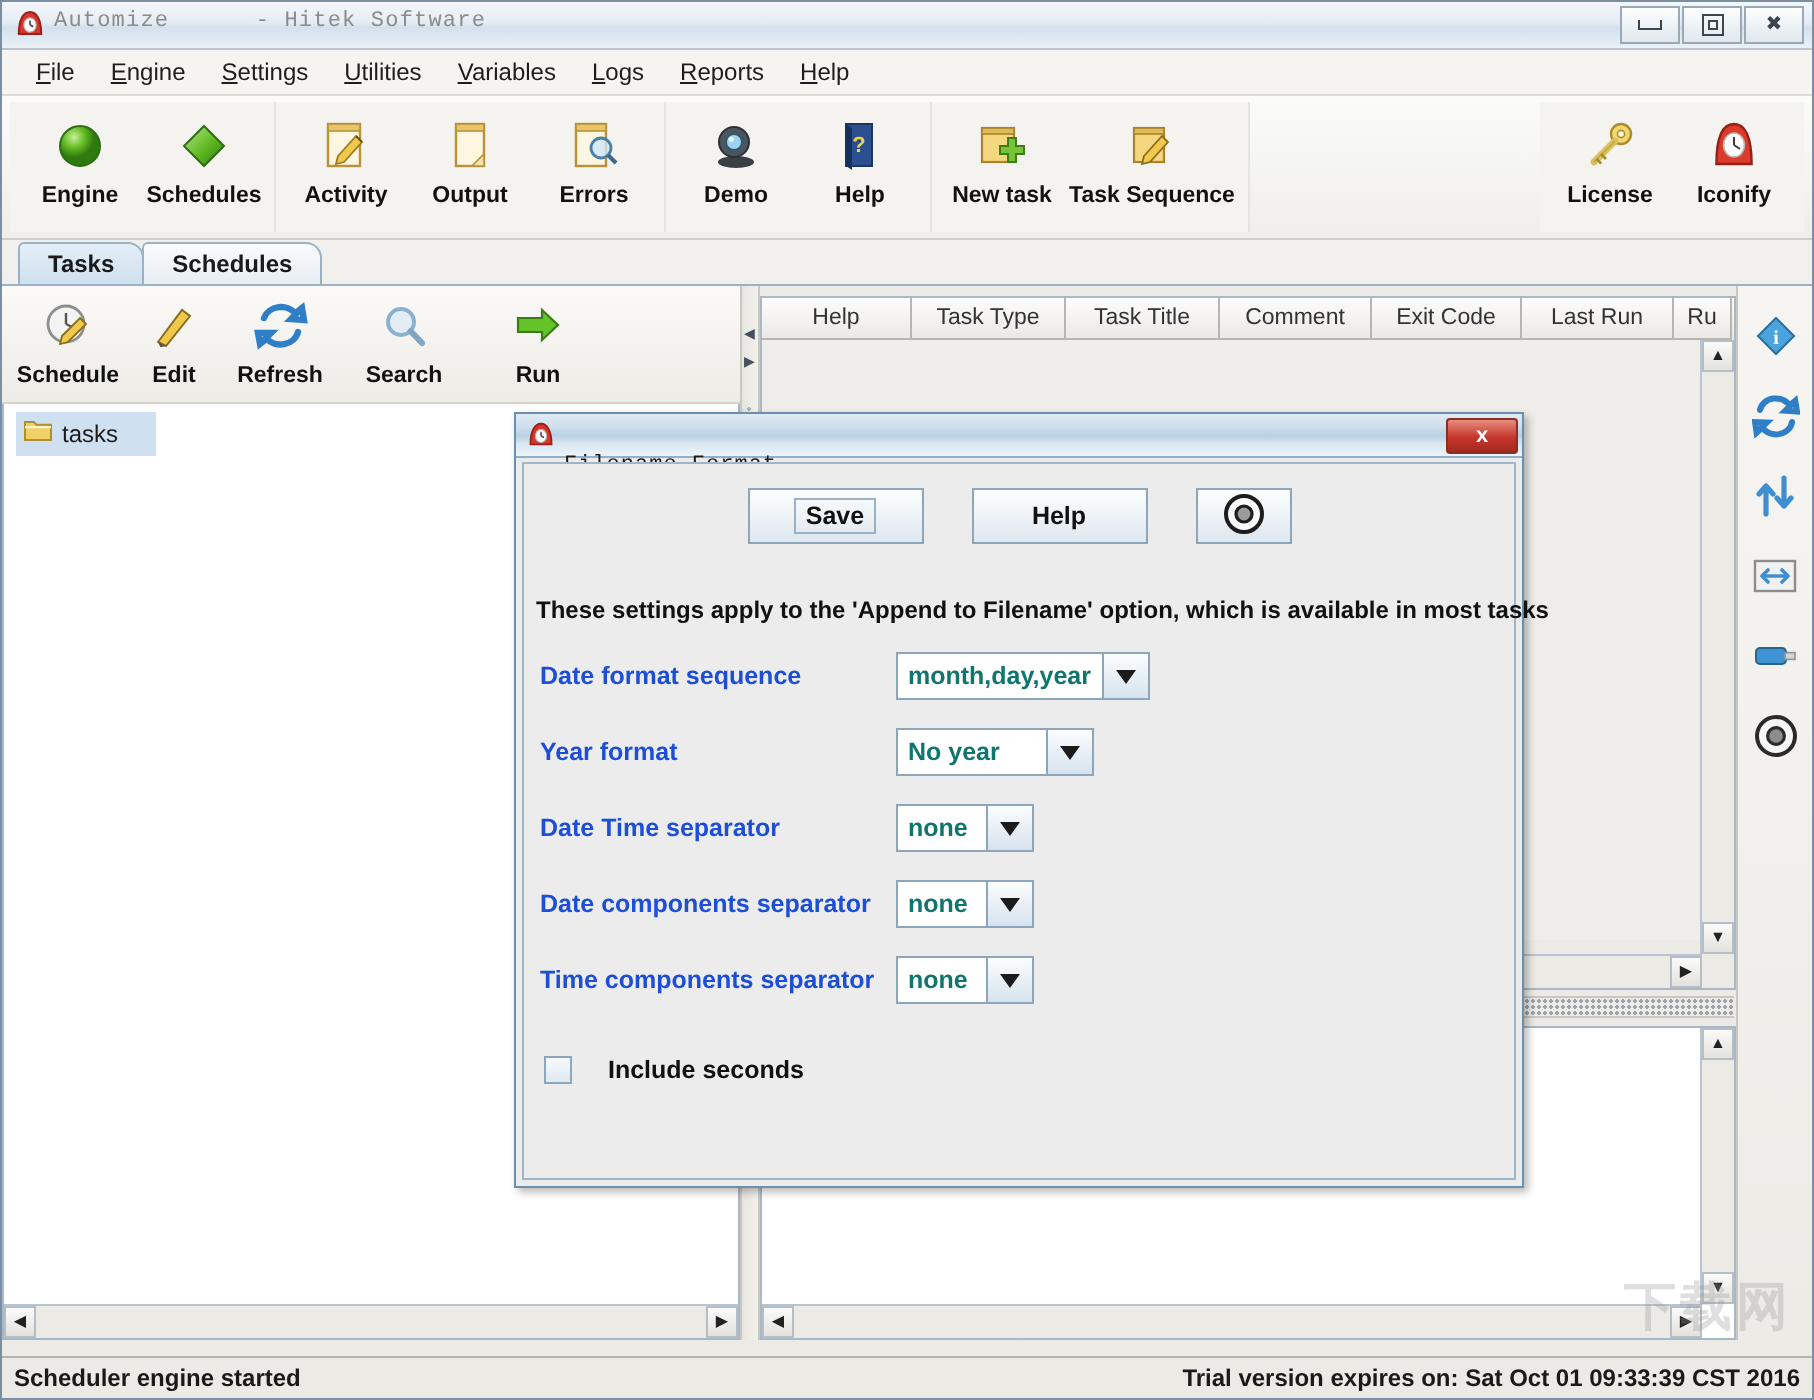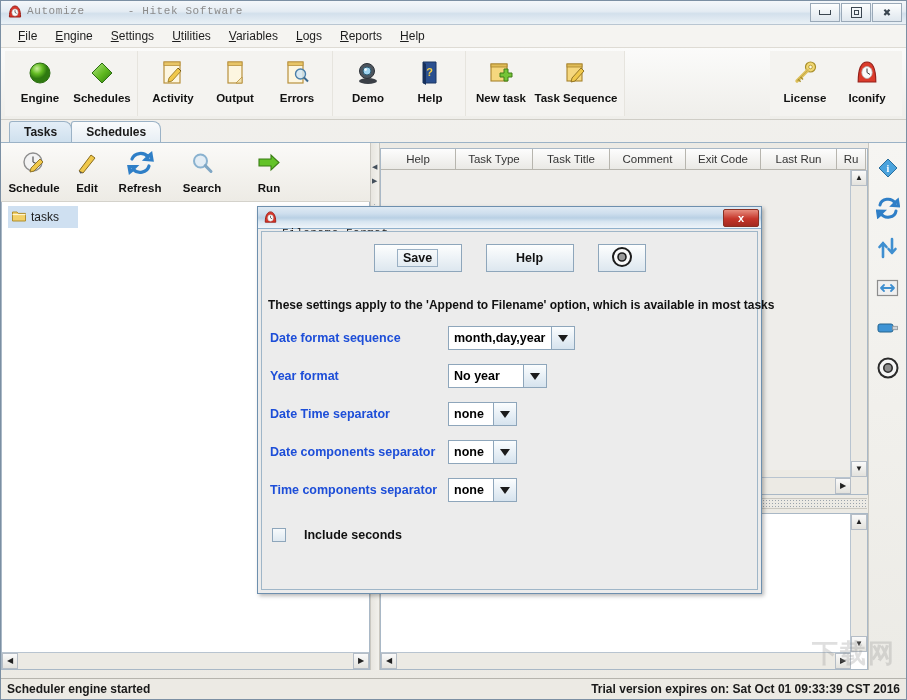--- a/index.html
+++ b/index.html
@@ -128,7 +128,7 @@
   .frow .flabel{width:178px;font-size:12.5px;font-weight:bold;color:#1d4ed8;}
   .combo{display:flex;height:24px;border:0;}
   .combo .cval{border:1px solid #8ea6bb;border-right:none;background:#fff;
-     display:flex;align-items:center;padding:0 5px;font-size:12.5px;font-weight:bold;color:#000000;}
+     display:flex;align-items:center;padding:0 5px;font-size:12.5px;font-weight:bold;color:#0f766e;}
   .combo .carr{width:22px;border:1px solid #8ea6bb;
      background:linear-gradient(180deg,#fbfdfe,#d6e3ee);display:flex;align-items:center;justify-content:center;}
   .cb-row{display:flex;align-items:center;gap:18px;margin:26px 0 0 10px;}

